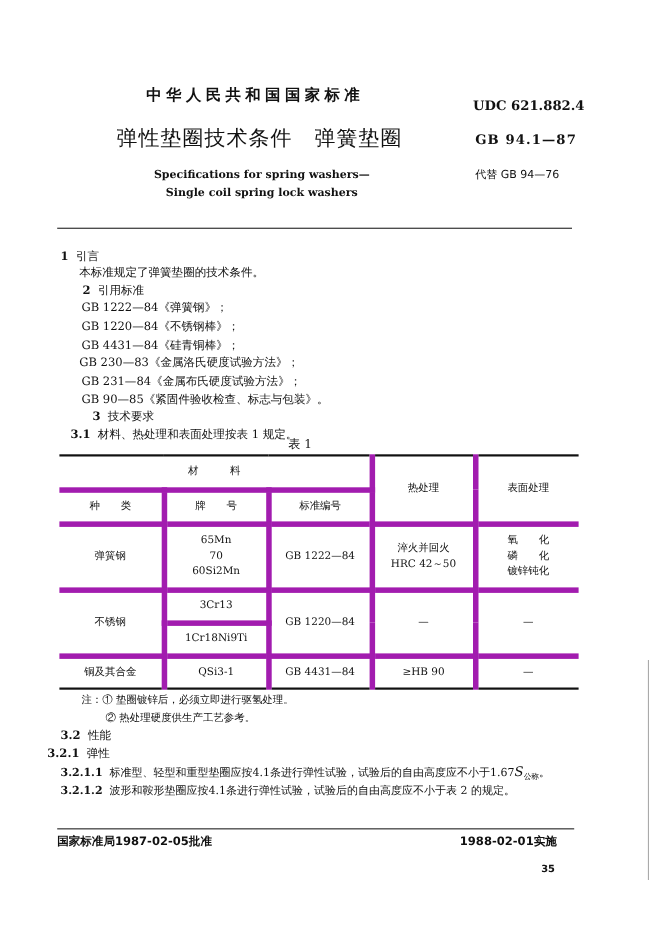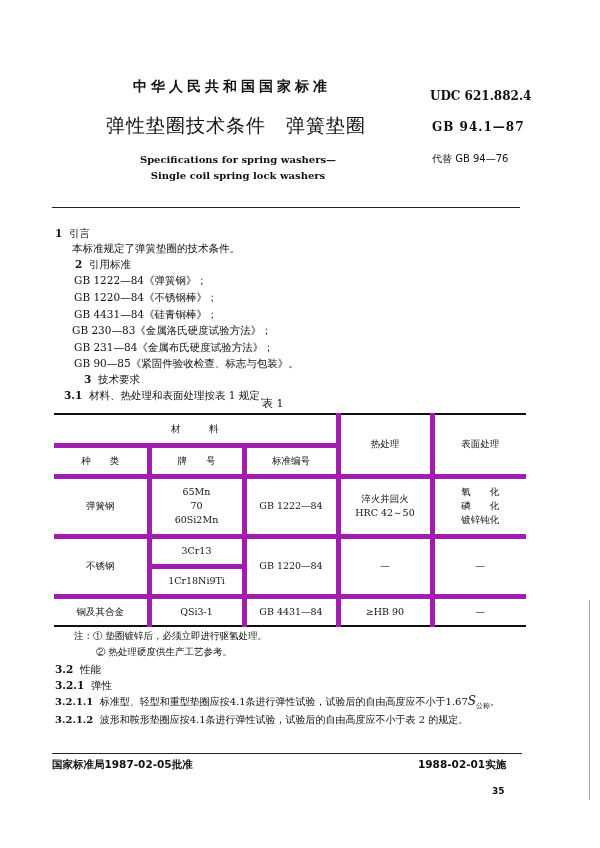--- a/index.html
+++ b/index.html
@@ -147,7 +147,7 @@
 <div class="abs body-text" style="left:55px; top:662px;">
   <span class="sec">3.2</span>&nbsp;&nbsp;<span>性能</span>
 </div>
-<div class="abs body-text" style="left:55px; top:678px;">
+<div class="abs body-text" style="left:43px; top:678px;">
   <span class="sec">3.2.1</span>&nbsp;&nbsp;<span>弹性</span>
 </div>
 <div class="abs body-text" style="left:55px; top:694px; font-size:10px;">

